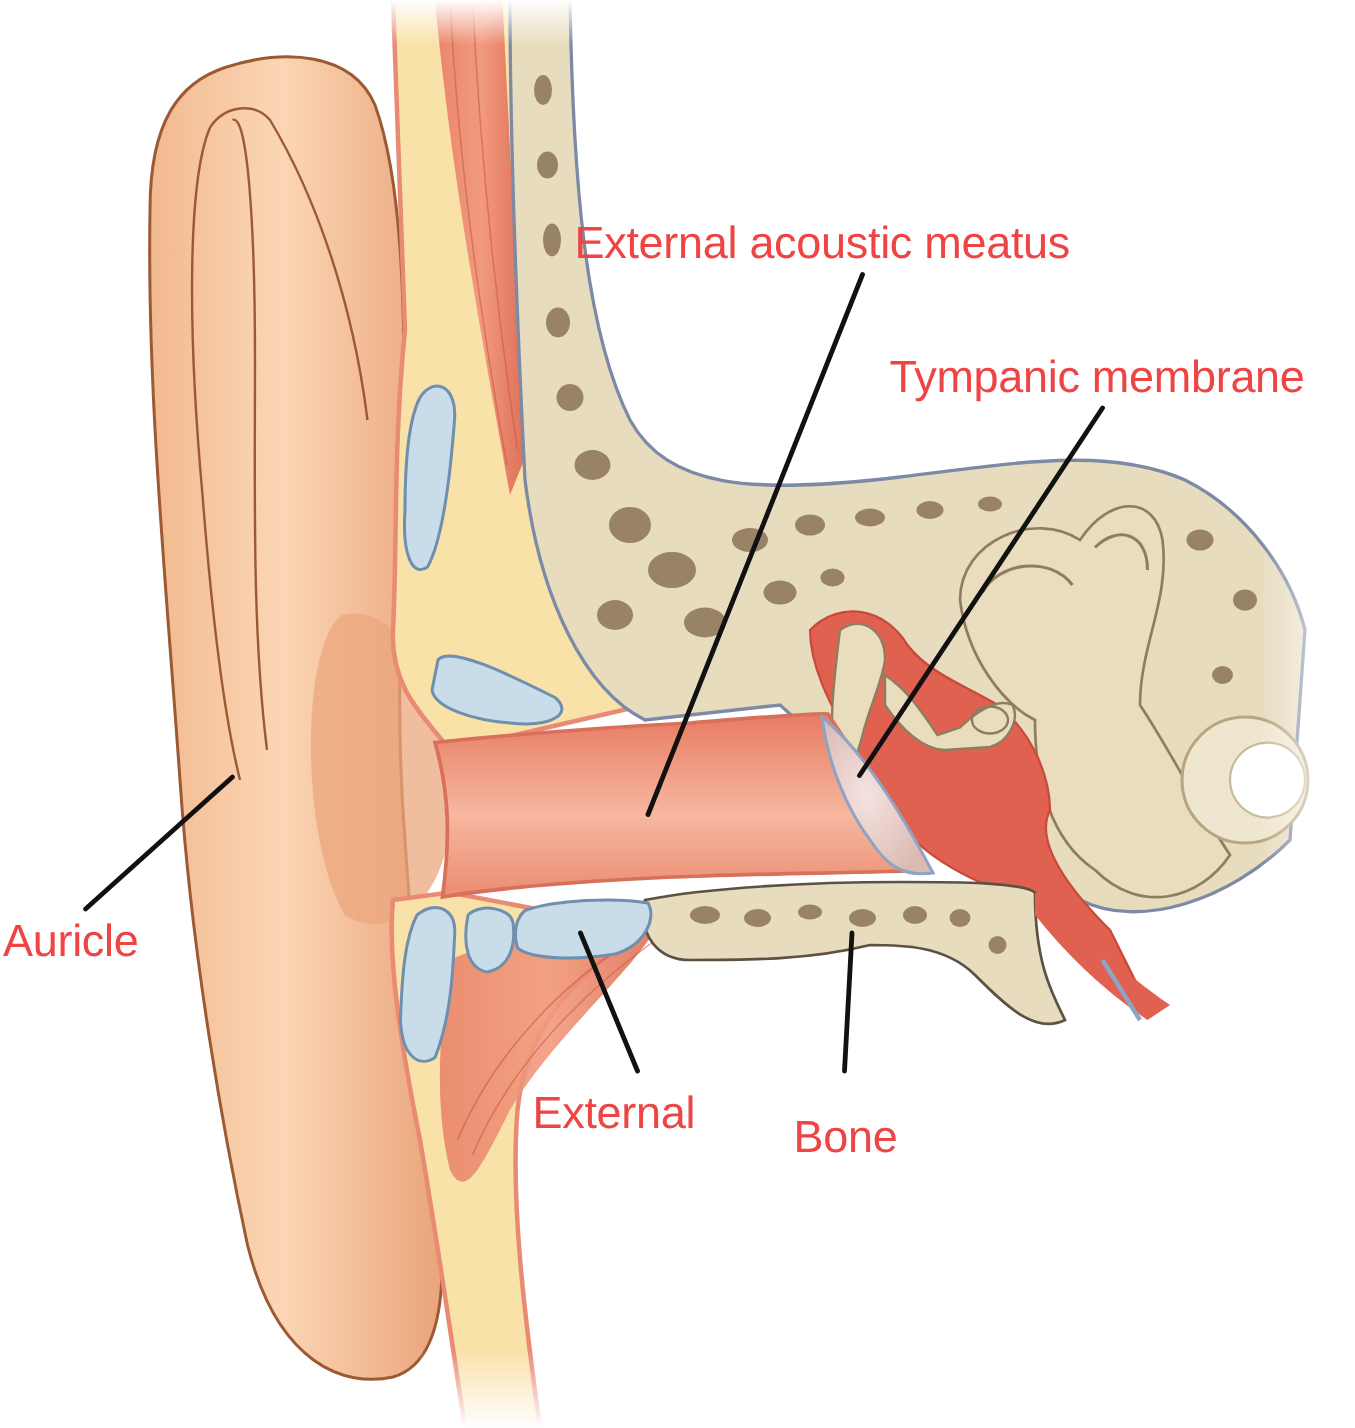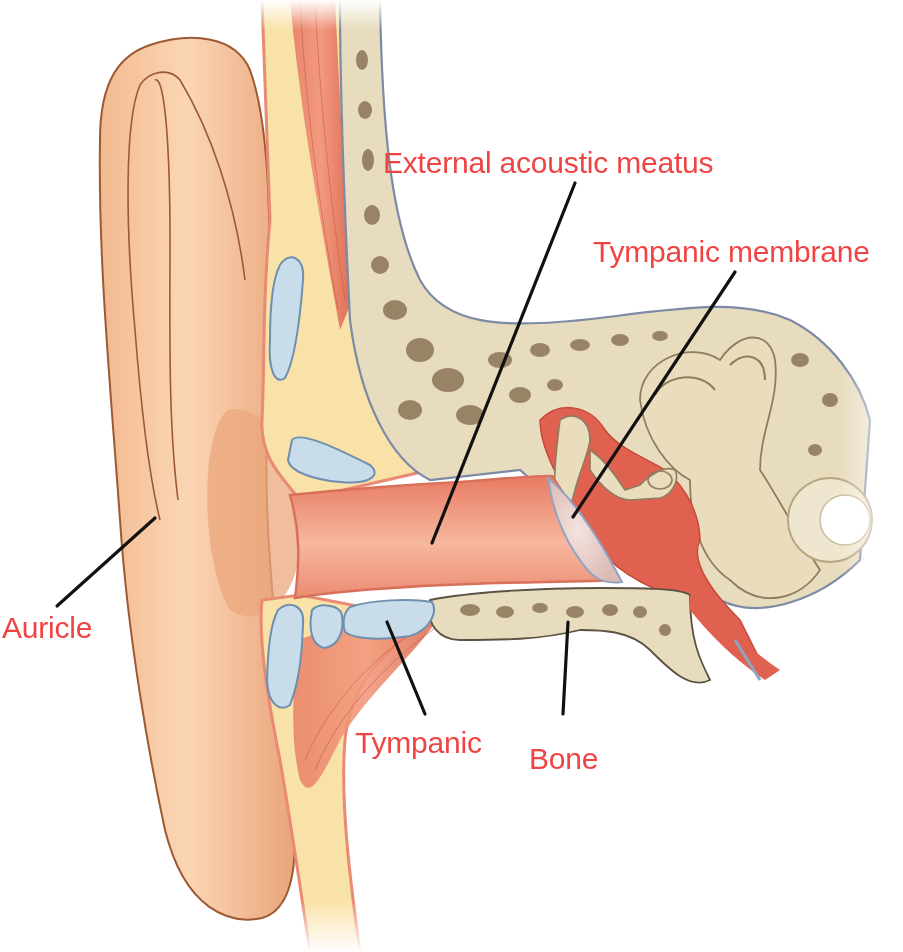--- a/index.html
+++ b/index.html
@@ -172,7 +172,7 @@
 <div class="label" style="left:383px; top:148px;">External acoustic meatus</div>
 <div class="label" style="left:593px; top:237px;">Tympanic membrane</div>
 <div class="label" style="left:2px; top:613px;">Auricle</div>
-<div class="label" style="left:355px; top:728px;">Tympanic</div>
+<div class="label" style="left:355px; top:728px;">External</div>
 <div class="label" style="left:529px; top:744px;">Bone</div>
 
 </body></html>

